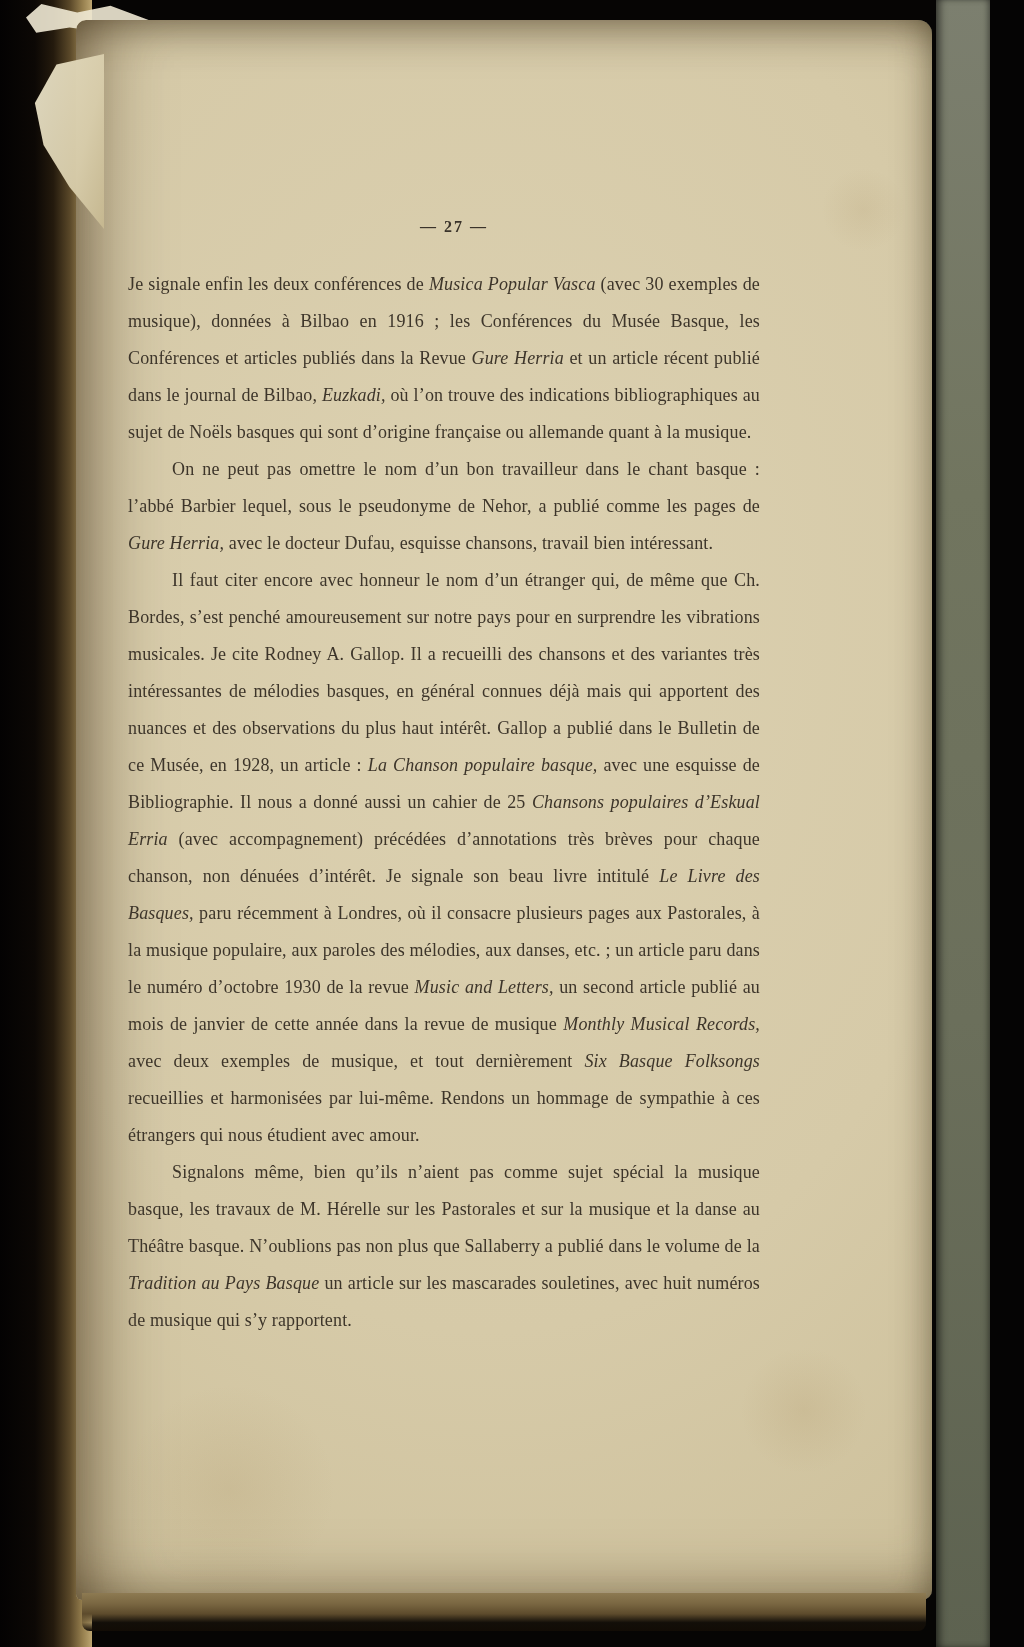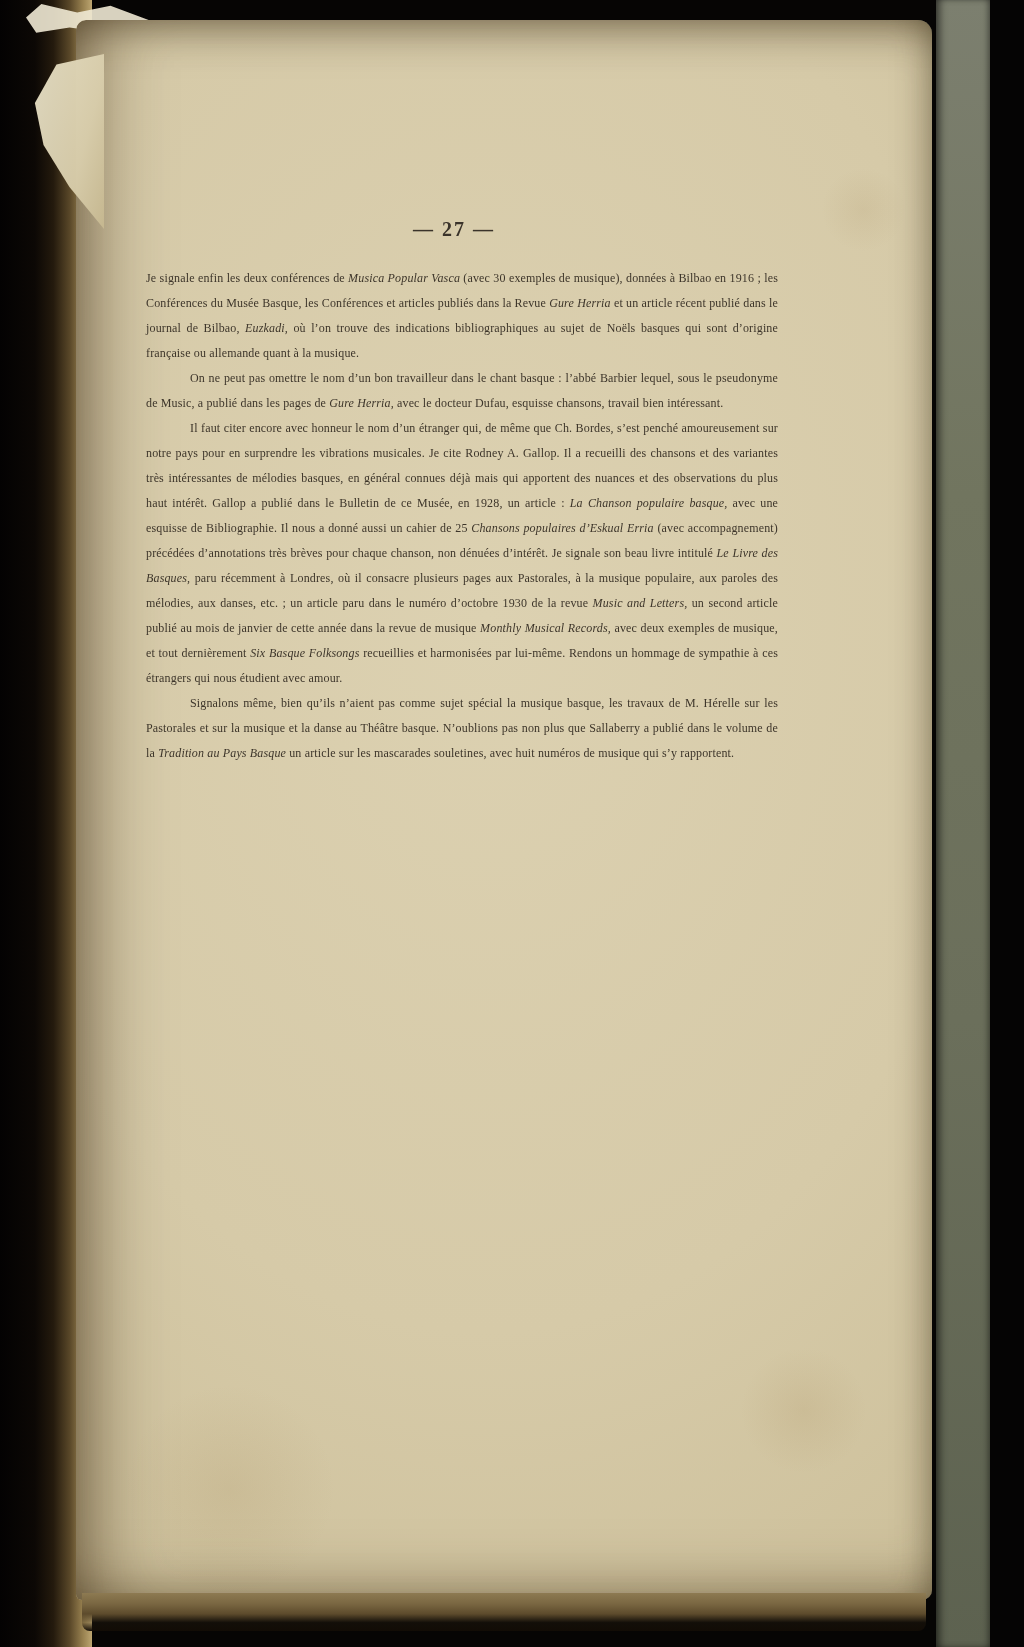--- a/index.html
+++ b/index.html
@@ -90,7 +90,7 @@
     left: 62px; top: 198px;
     width: 632px;
     text-align: center;
-    font-size: 20px;
+    font-size: 16px;
     font-weight: bold;
     letter-spacing: 2px;
     color: #3a332a;

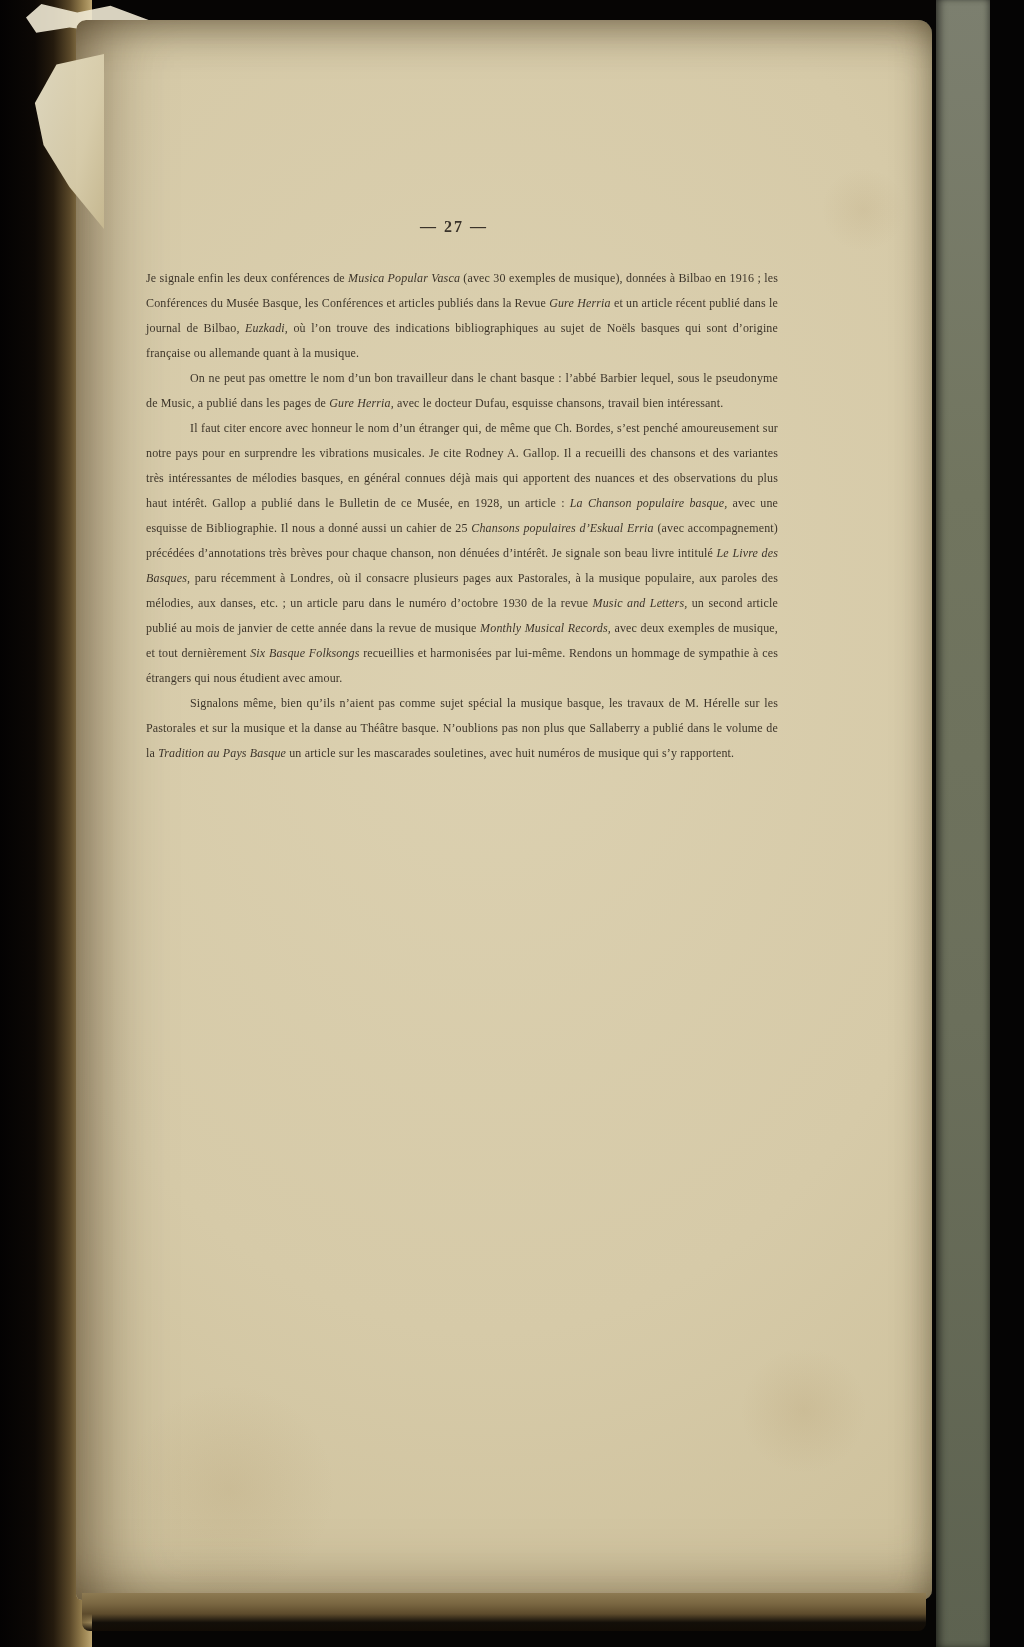--- a/index.html
+++ b/index.html
@@ -97,11 +97,11 @@
   }
   .text-block {
     position: absolute;
-    left: 70px; top: 246px;
+    left: 52px; top: 246px;
     width: 632px;
     color: #3d352a;
-    font-size: 12px;
-    line-height: 25px;
+    font-size: 18px;
+    line-height: 37px;
     text-align: justify;
     letter-spacing: 0.15px;
   }

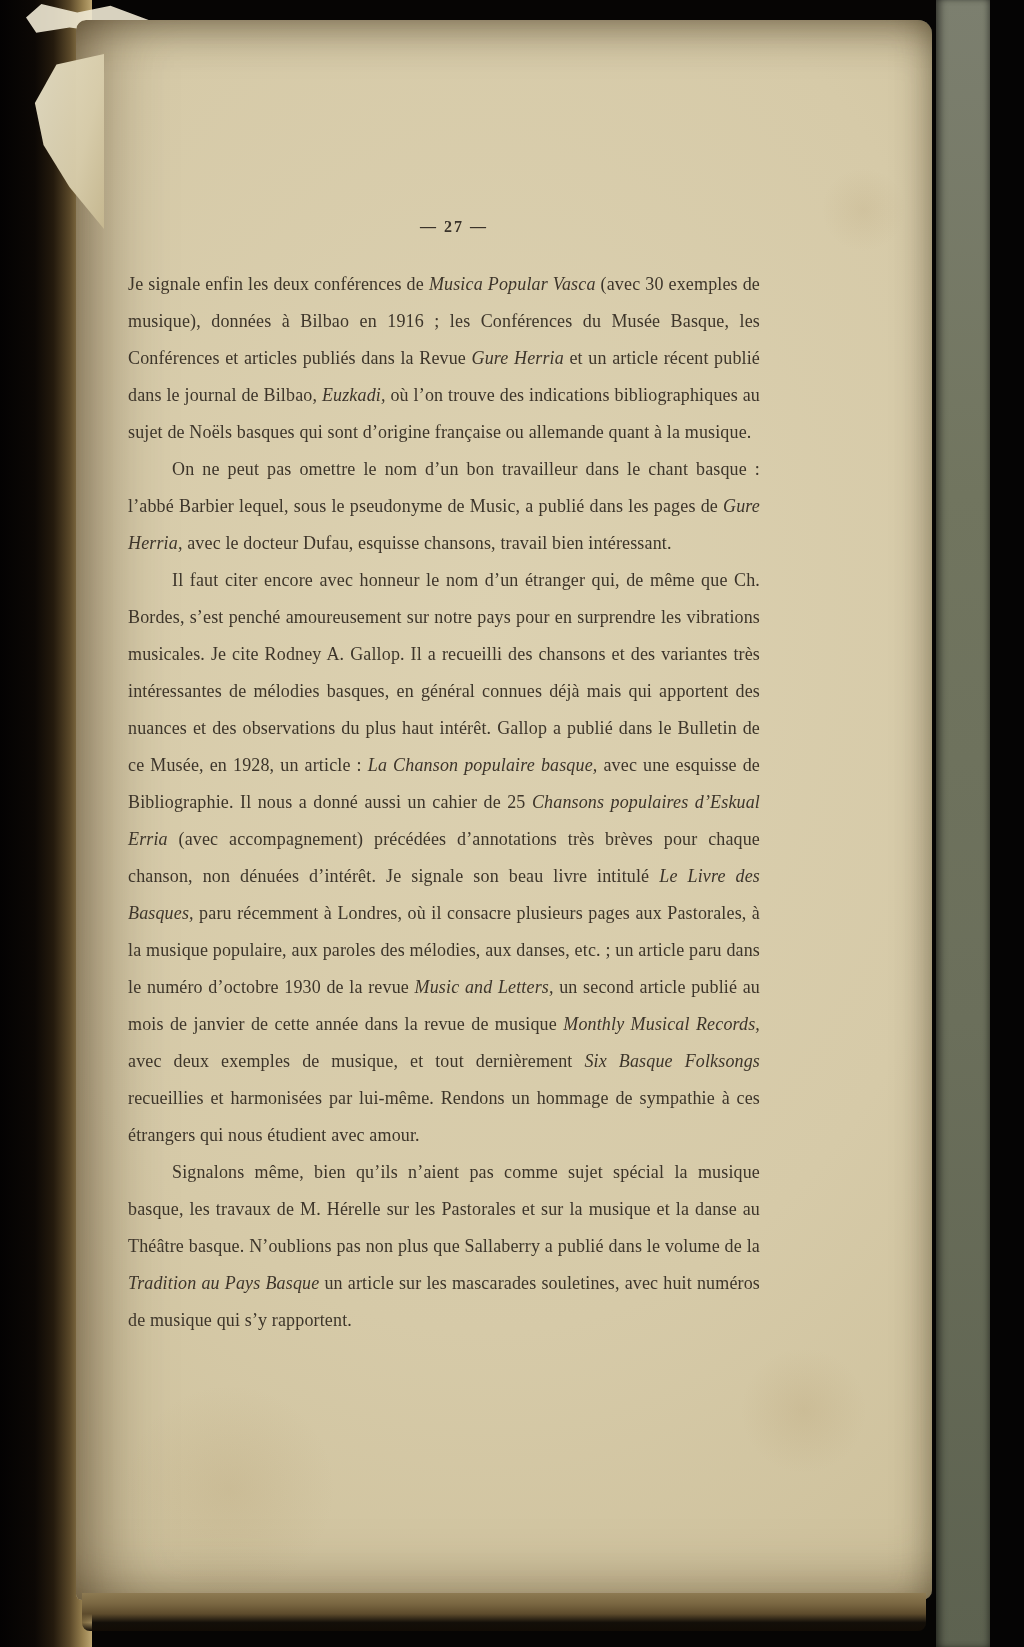--- a/index.html
+++ b/index.html
@@ -124,7 +124,7 @@
 
     <div class="text-block">
       <p class="para"><span class="rm">Je signale enfin les deux conférences de </span><span class="it">Musica Popular Vasca</span><span class="rm"> (avec 30 exemples de musique), données à Bilbao en 1916 ; les Conférences du Musée Basque, les Conférences et articles publiés dans la Revue </span><span class="it">Gure Herria</span><span class="rm"> et un article récent publié dans le journal de Bilbao, </span><span class="it">Euzkadi,</span><span class="rm"> où l’on trouve des indications bibliographiques au sujet de Noëls basques qui sont d’origine française ou allemande quant à la musique.</span></p>
-      <p class="para indent"><span class="rm">On ne peut pas omettre le nom d’un bon travailleur dans le chant basque : l’abbé Barbier lequel, sous le pseudonyme de Music, a publié dans les pages de </span><span class="it">Gure Herria,</span><span class="rm"> avec le docteur Dufau, esquisse chansons, travail bien intéressant.</span></p>
+      <p class="para indent"><span class="rm">On ne peut pas omettre le nom d’un bon travailleur dans le chant basque : l’abbé Barbier lequel, sous le pseudonyme de Nehor, a publié comme les pages de </span><span class="it">Gure Herria,</span><span class="rm"> avec le docteur Dufau, esquisse chansons, travail bien intéressant.</span></p>
       <p class="para indent"><span class="rm">Il faut citer encore avec honneur le nom d’un étranger qui, de même que Ch. Bordes, s’est penché amoureusement sur notre pays pour en surprendre les vibrations musicales. Je cite Rodney A. Gallop. Il a recueilli des chansons et des variantes très intéressantes de mélodies basques, en général connues déjà mais qui apportent des nuances et des observations du plus haut intérêt. Gallop a publié dans le Bulletin de ce Musée, en 1928, un article : </span><span class="it">La Chanson populaire basque,</span><span class="rm"> avec une esquisse de Bibliographie. Il nous a donné aussi un cahier de 25 </span><span class="it">Chansons populaires d’Eskual Erria</span><span class="rm"> (avec accompagnement) précédées d’annotations très brèves pour chaque chanson, non dénuées d’intérêt. Je signale son beau livre intitulé </span><span class="it">Le Livre des Basques,</span><span class="rm"> paru récemment à Londres, où il consacre plusieurs pages aux Pastorales, à la musique populaire, aux paroles des mélodies, aux danses, etc. ; un article paru dans le numéro d’octobre 1930 de la revue </span><span class="it">Music and Letters,</span><span class="rm"> un second article publié au mois de janvier de cette année dans la revue de musique </span><span class="it">Monthly Musical Records,</span><span class="rm"> avec deux exemples de musique, et tout dernièrement </span><span class="it">Six Basque Folksongs</span><span class="rm"> recueillies et harmonisées par lui-même. Rendons un hommage de sympathie à ces étrangers qui nous étudient avec amour.</span></p>
       <p class="para indent"><span class="rm">Signalons même, bien qu’ils n’aient pas comme sujet spécial la musique basque, les travaux de M. Hérelle sur les Pastorales et sur la musique et la danse au Théâtre basque. N’oublions pas non plus que Sallaberry a publié dans le volume de la </span><span class="it">Tradition au Pays Basque</span><span class="rm"> un article sur les mascarades souletines, avec huit numéros de musique qui s’y rapportent.</span></p>
     </div>

